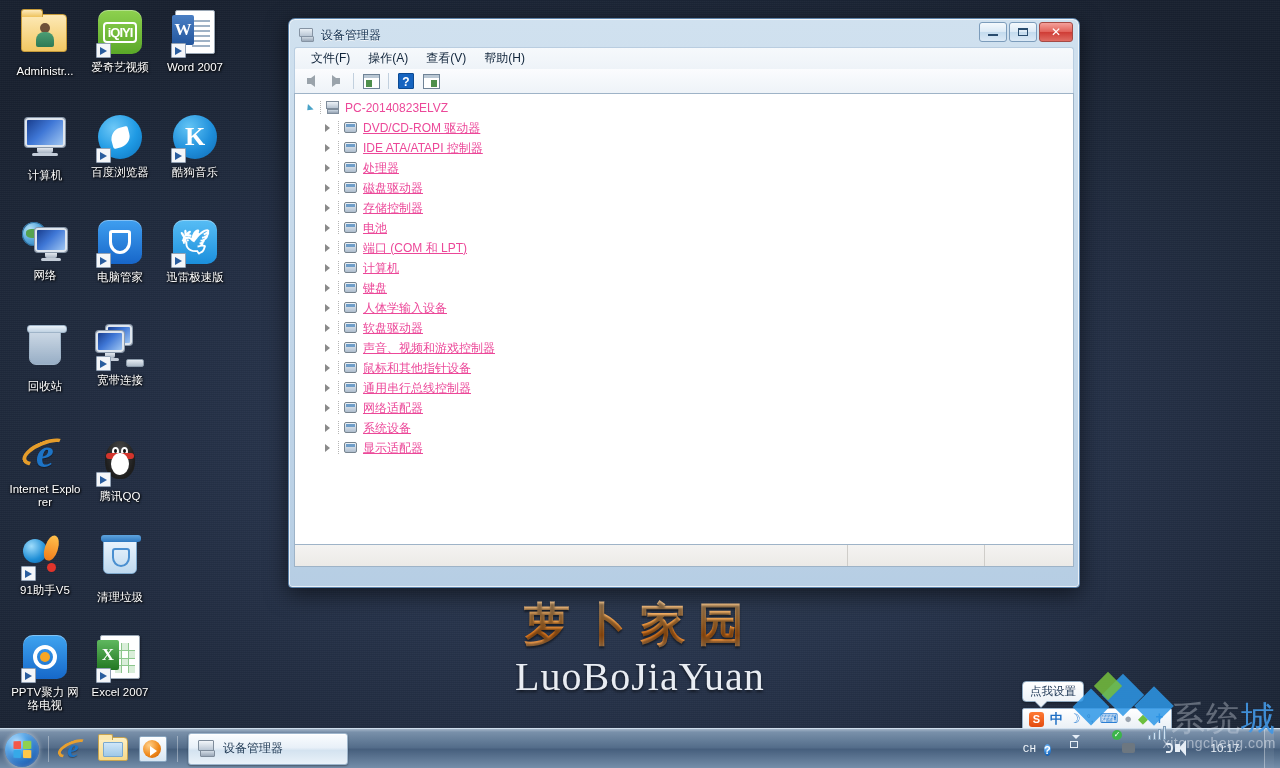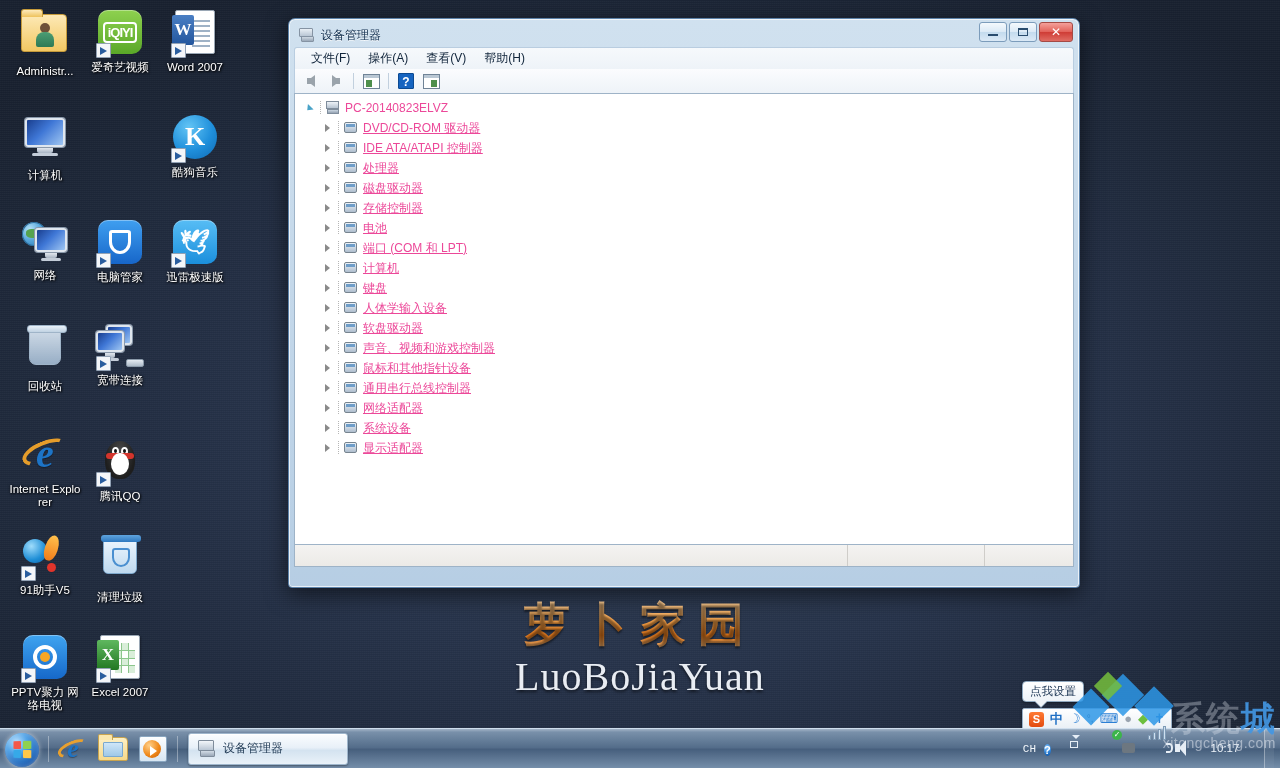--- a/index.html
+++ b/index.html
@@ -617,6 +617,17 @@
     <div class="icon-label">计算机</div>
   </div>
 
+  <div class="icon-cell" style="left:83px;top:113px">
+    <div class="icon-art">
+      <div class="circle-ico" style="background:radial-gradient(circle at 36% 30%,#6ec8f7 0%,#1f9ae4 55%,#0e72bd 100%)">
+        <div class="center-glyph" style="font-size:24px;">
+          <span style="display:block;width:19px;height:19px;background:#fff;border-radius:60% 10% 60% 10%;transform:rotate(-15deg);"></span>
+        </div>
+      </div>
+      <div class="shortcut-arrow"></div>
+    </div>
+    <div class="icon-label">百度浏览器</div>
+  </div>
 
   <div class="icon-cell" style="left:158px;top:113px">
     <div class="icon-art">

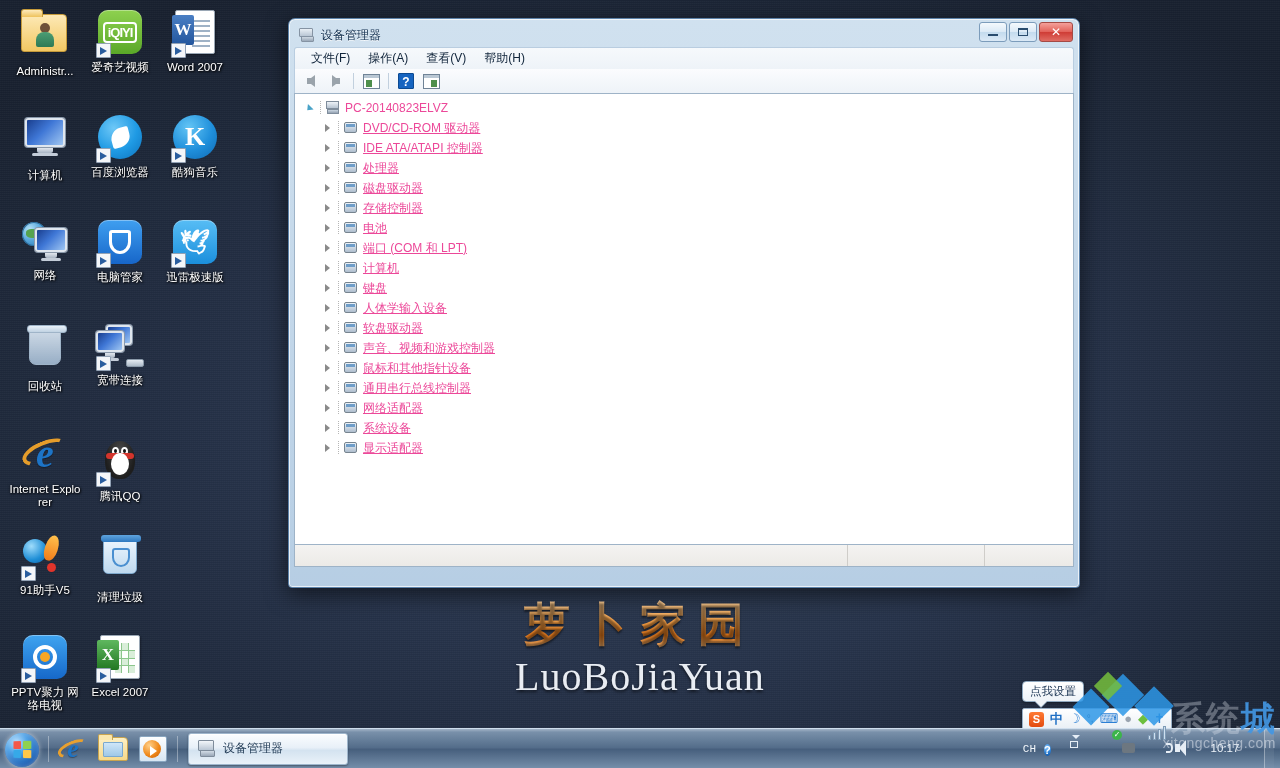--- a/index.html
+++ b/index.html
@@ -537,7 +537,7 @@
     text-align: right; line-height: 1;
   }
   #wm-cn {
-    font-size: 34px; font-weight: bold; color: rgba(225,232,240,.34);
+    font-size: 34px; font-weight: normal; color: rgba(225,232,240,.34);
     letter-spacing: 1px;
   }
   #wm-cn .hl { color: rgba(66,150,226,.92); }

